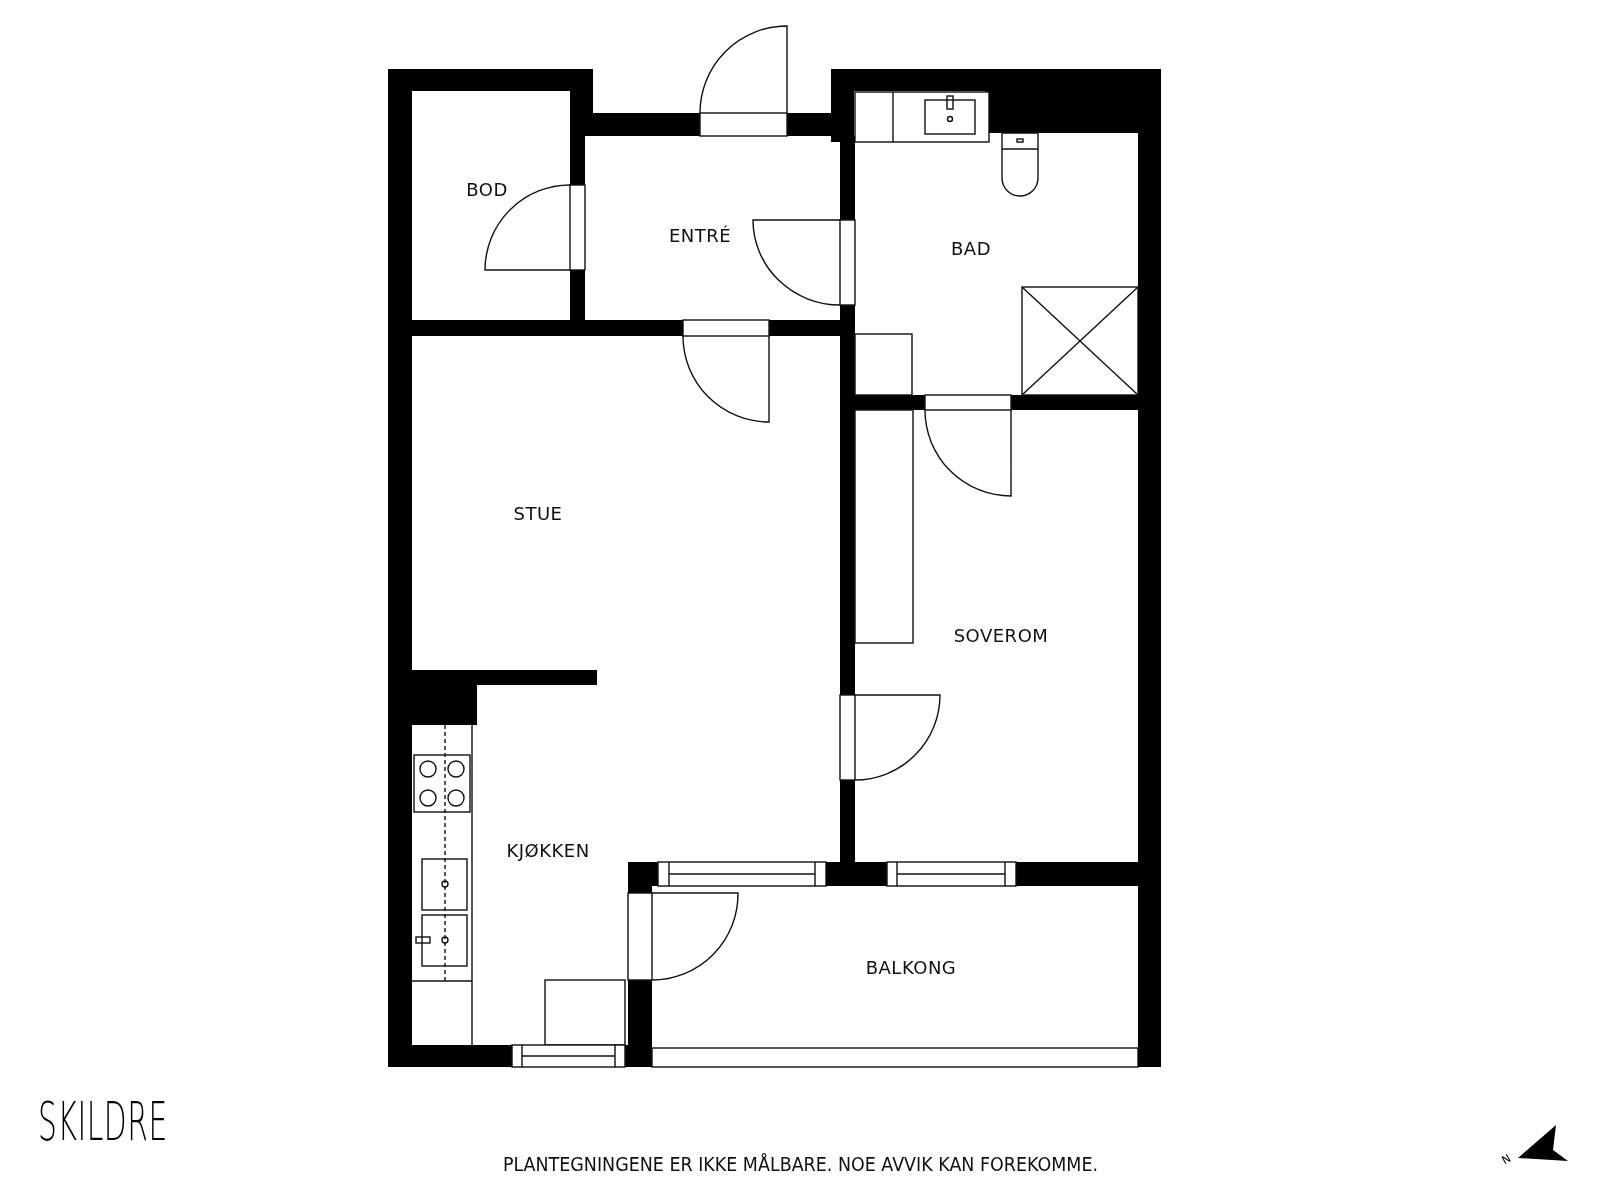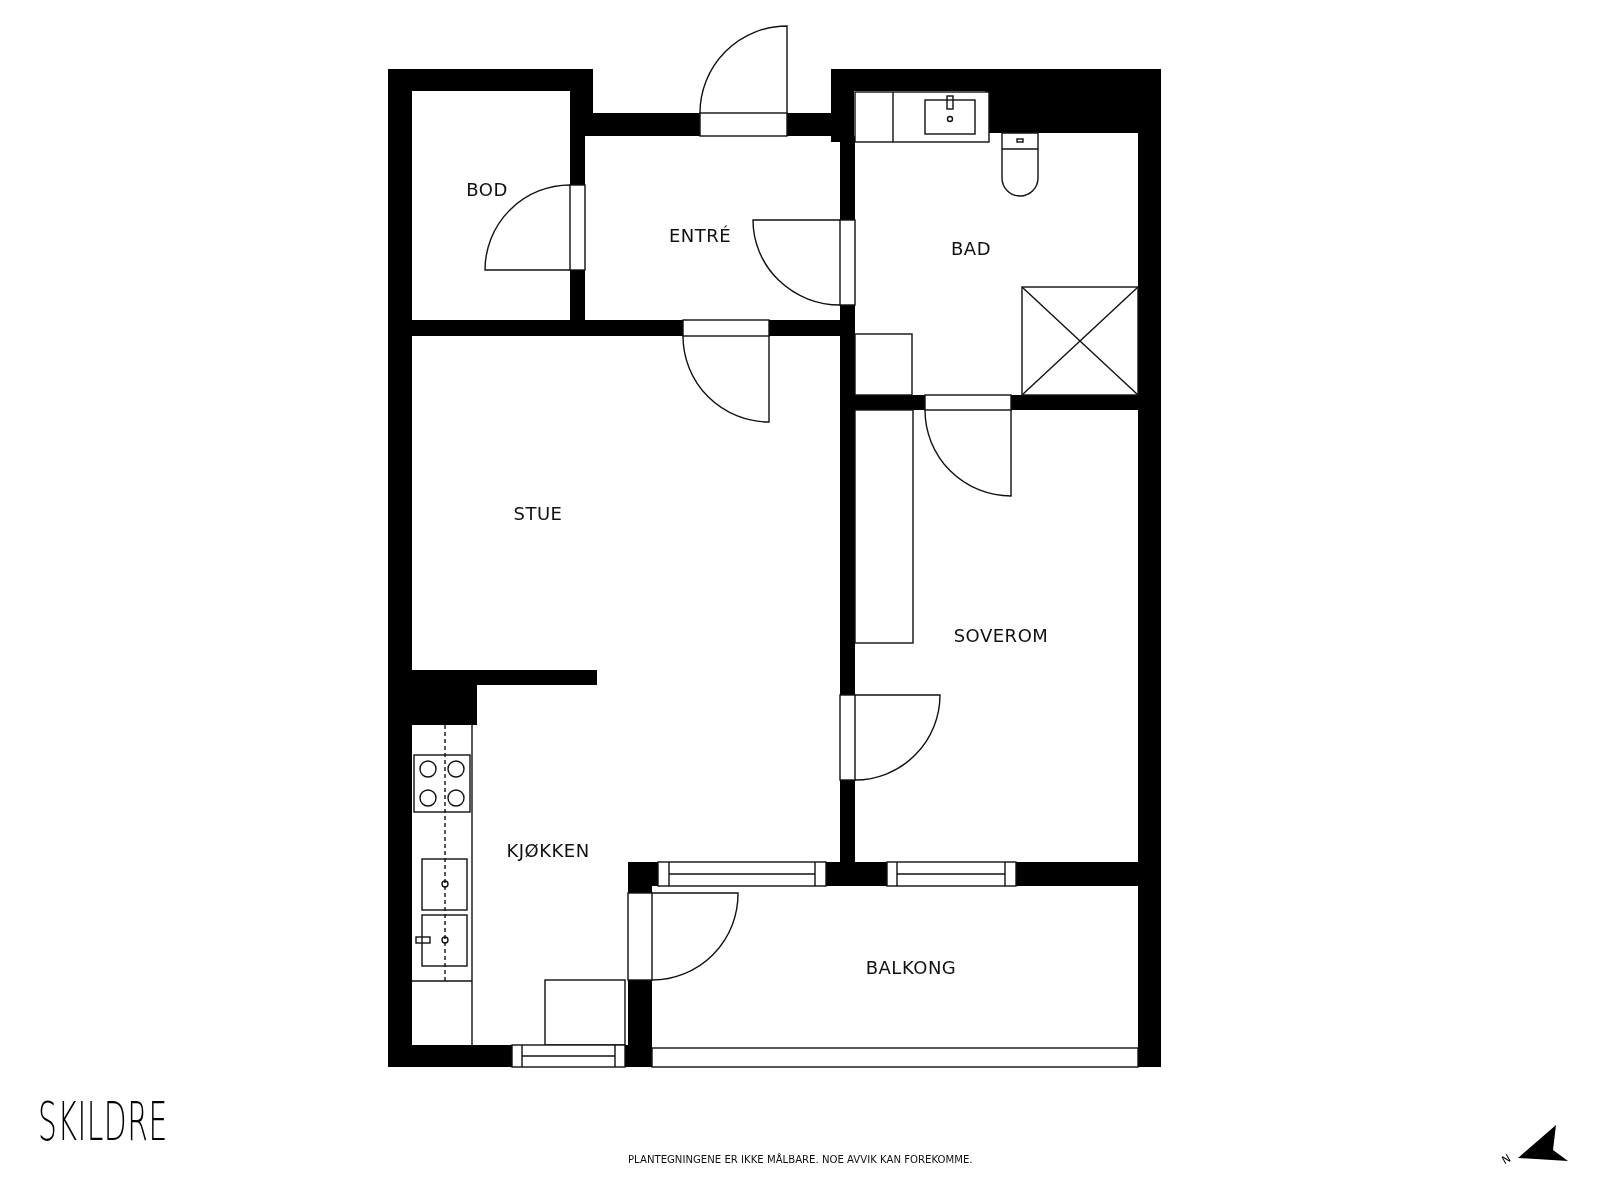--- a/index.html
+++ b/index.html
@@ -7,7 +7,7 @@
   #plan { position:absolute; left:0; top:0; width:1600px; height:1200px; }
   .room-label { font-family:"DejaVu Sans", sans-serif; font-size:18px; fill:#111; letter-spacing:0.5px; }
   .brand { position:absolute; left:38px; top:1090px; font-family:"DejaVu Sans", sans-serif; font-size:54px; color:#000; transform:scaleX(0.55); transform-origin:left top; letter-spacing:1px; font-weight:300; }
-  .disclaimer { position:absolute; left:0; width:1600px; top:1153px; text-align:center; font-family:"DejaVu Sans", sans-serif; font-size:11px; color:#111; }
+  .disclaimer { position:absolute; left:0; width:1600px; top:1153px; text-align:center; font-family:"DejaVu Sans", sans-serif; font-size:19px; color:#111; }
   .disclaimer span { display:inline-block; transform:scaleX(0.92); }
   .compass { position:absolute; left:1500px; top:1115px; width:70px; height:50px; }
 </style>

